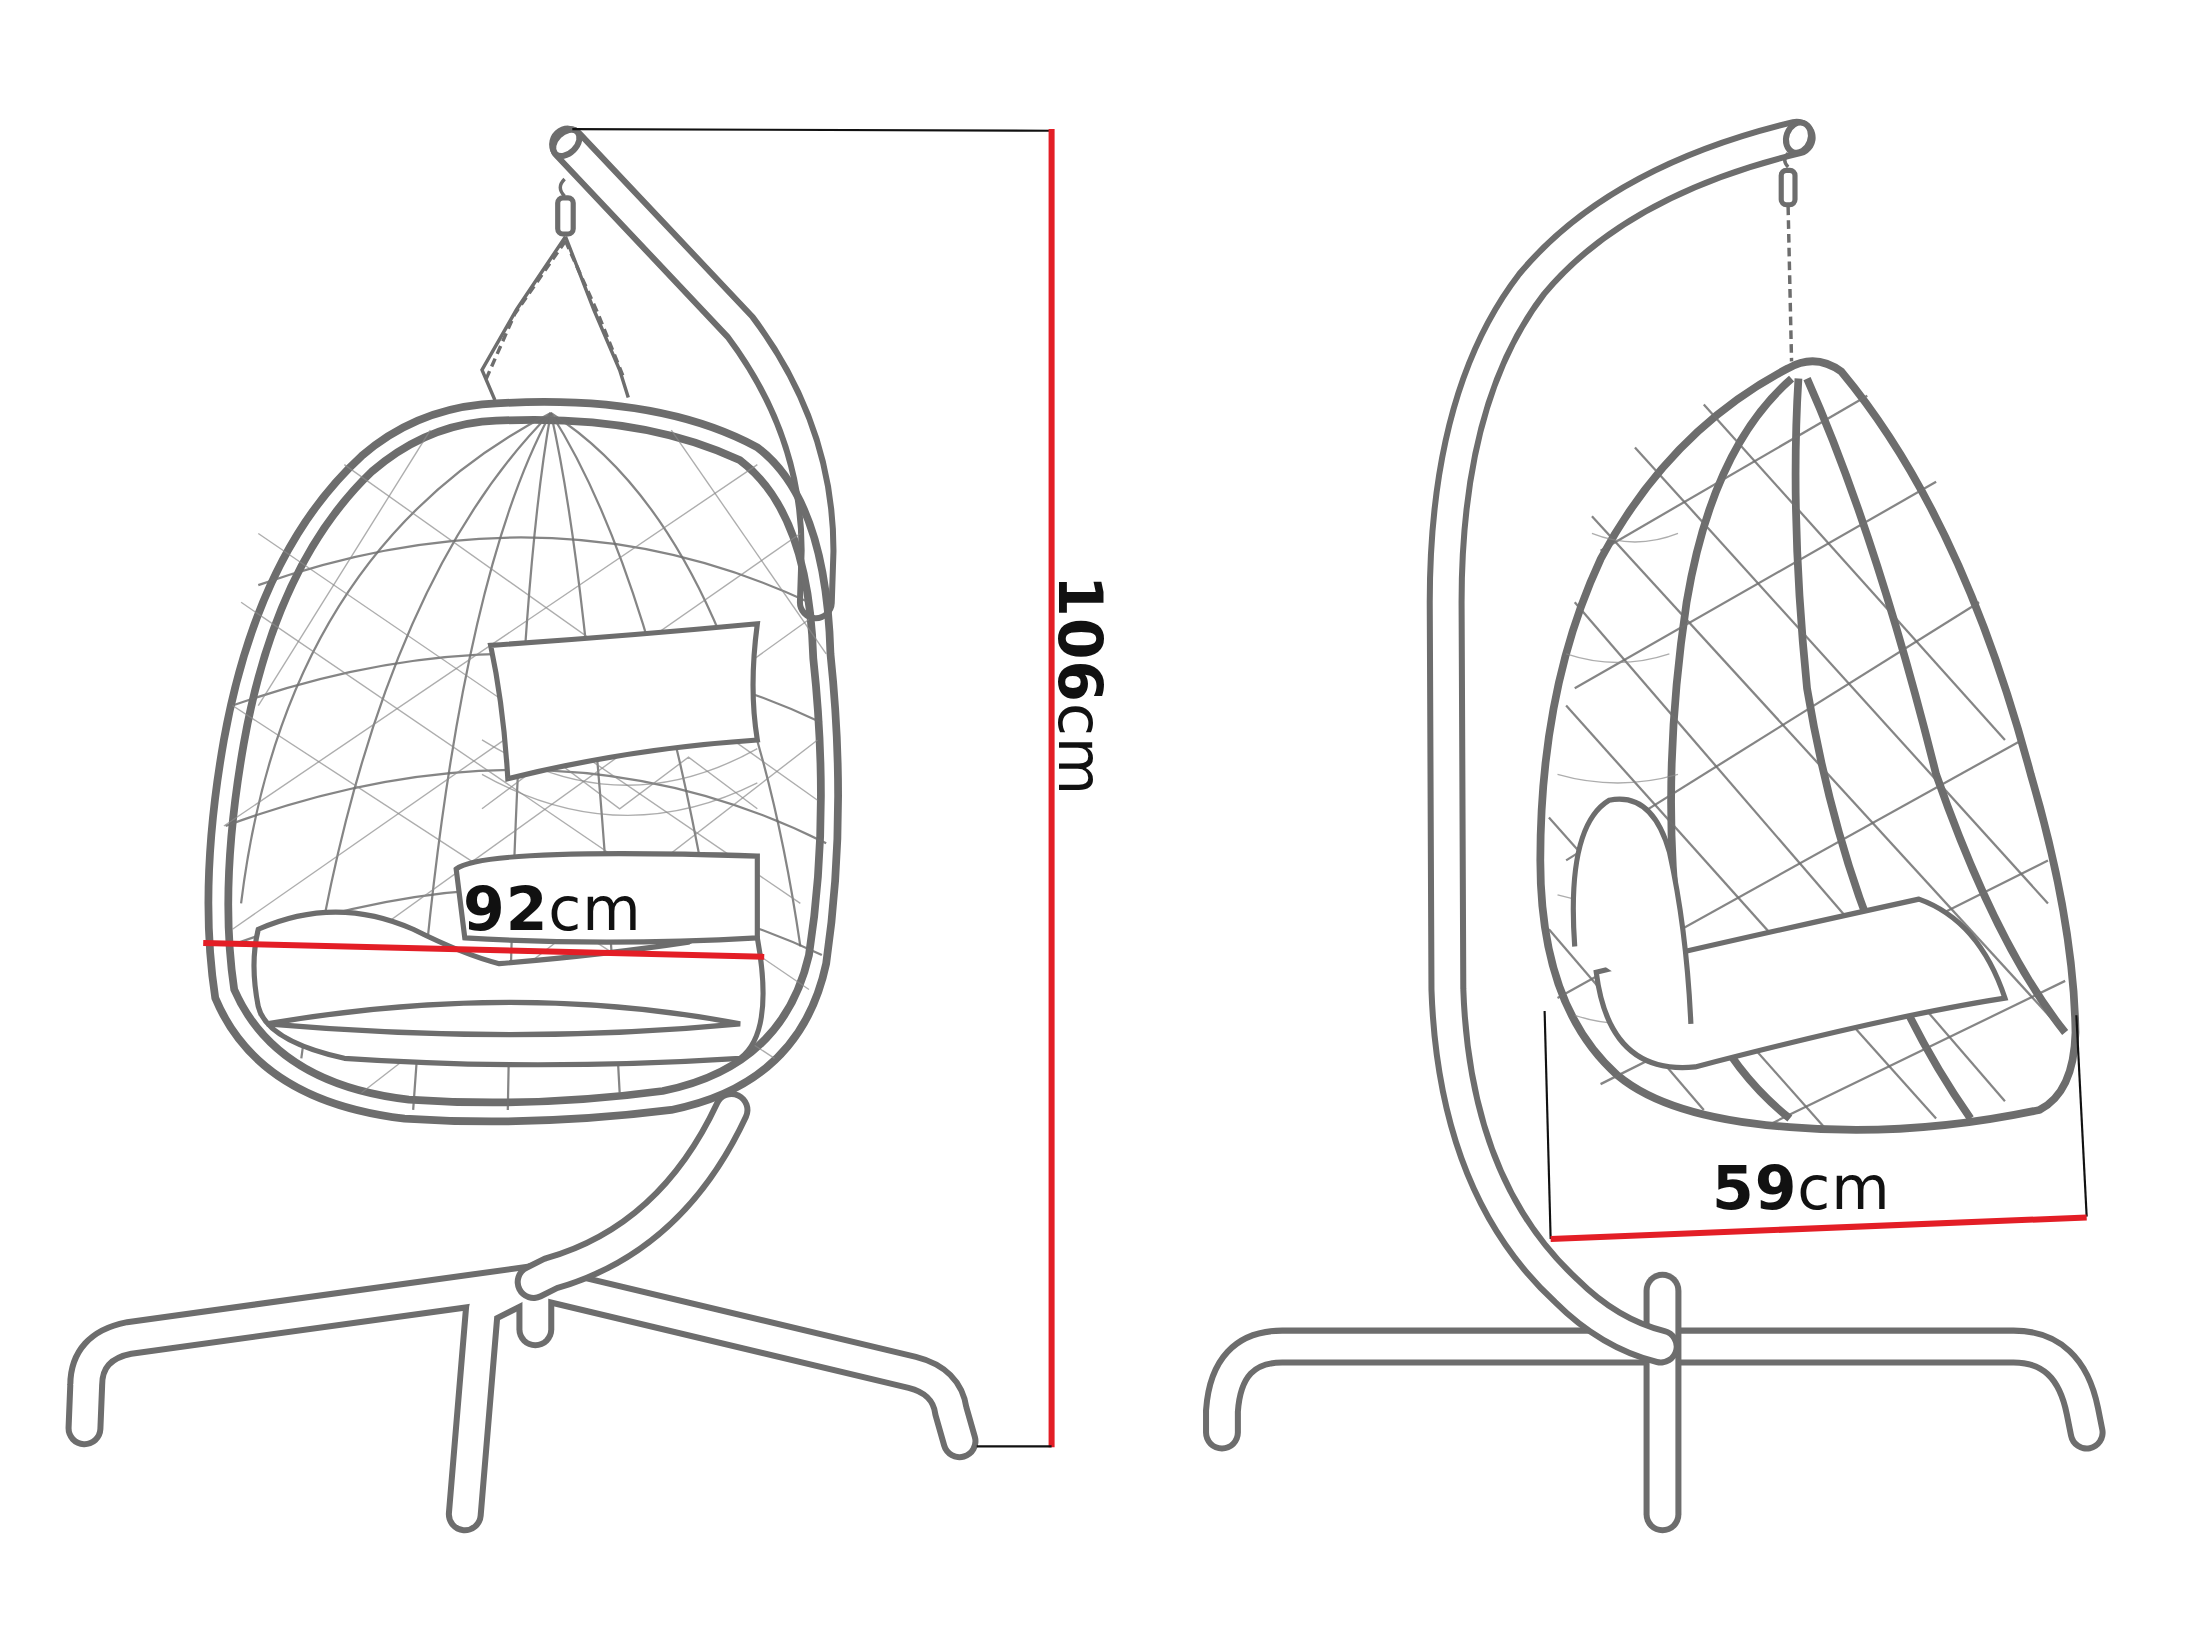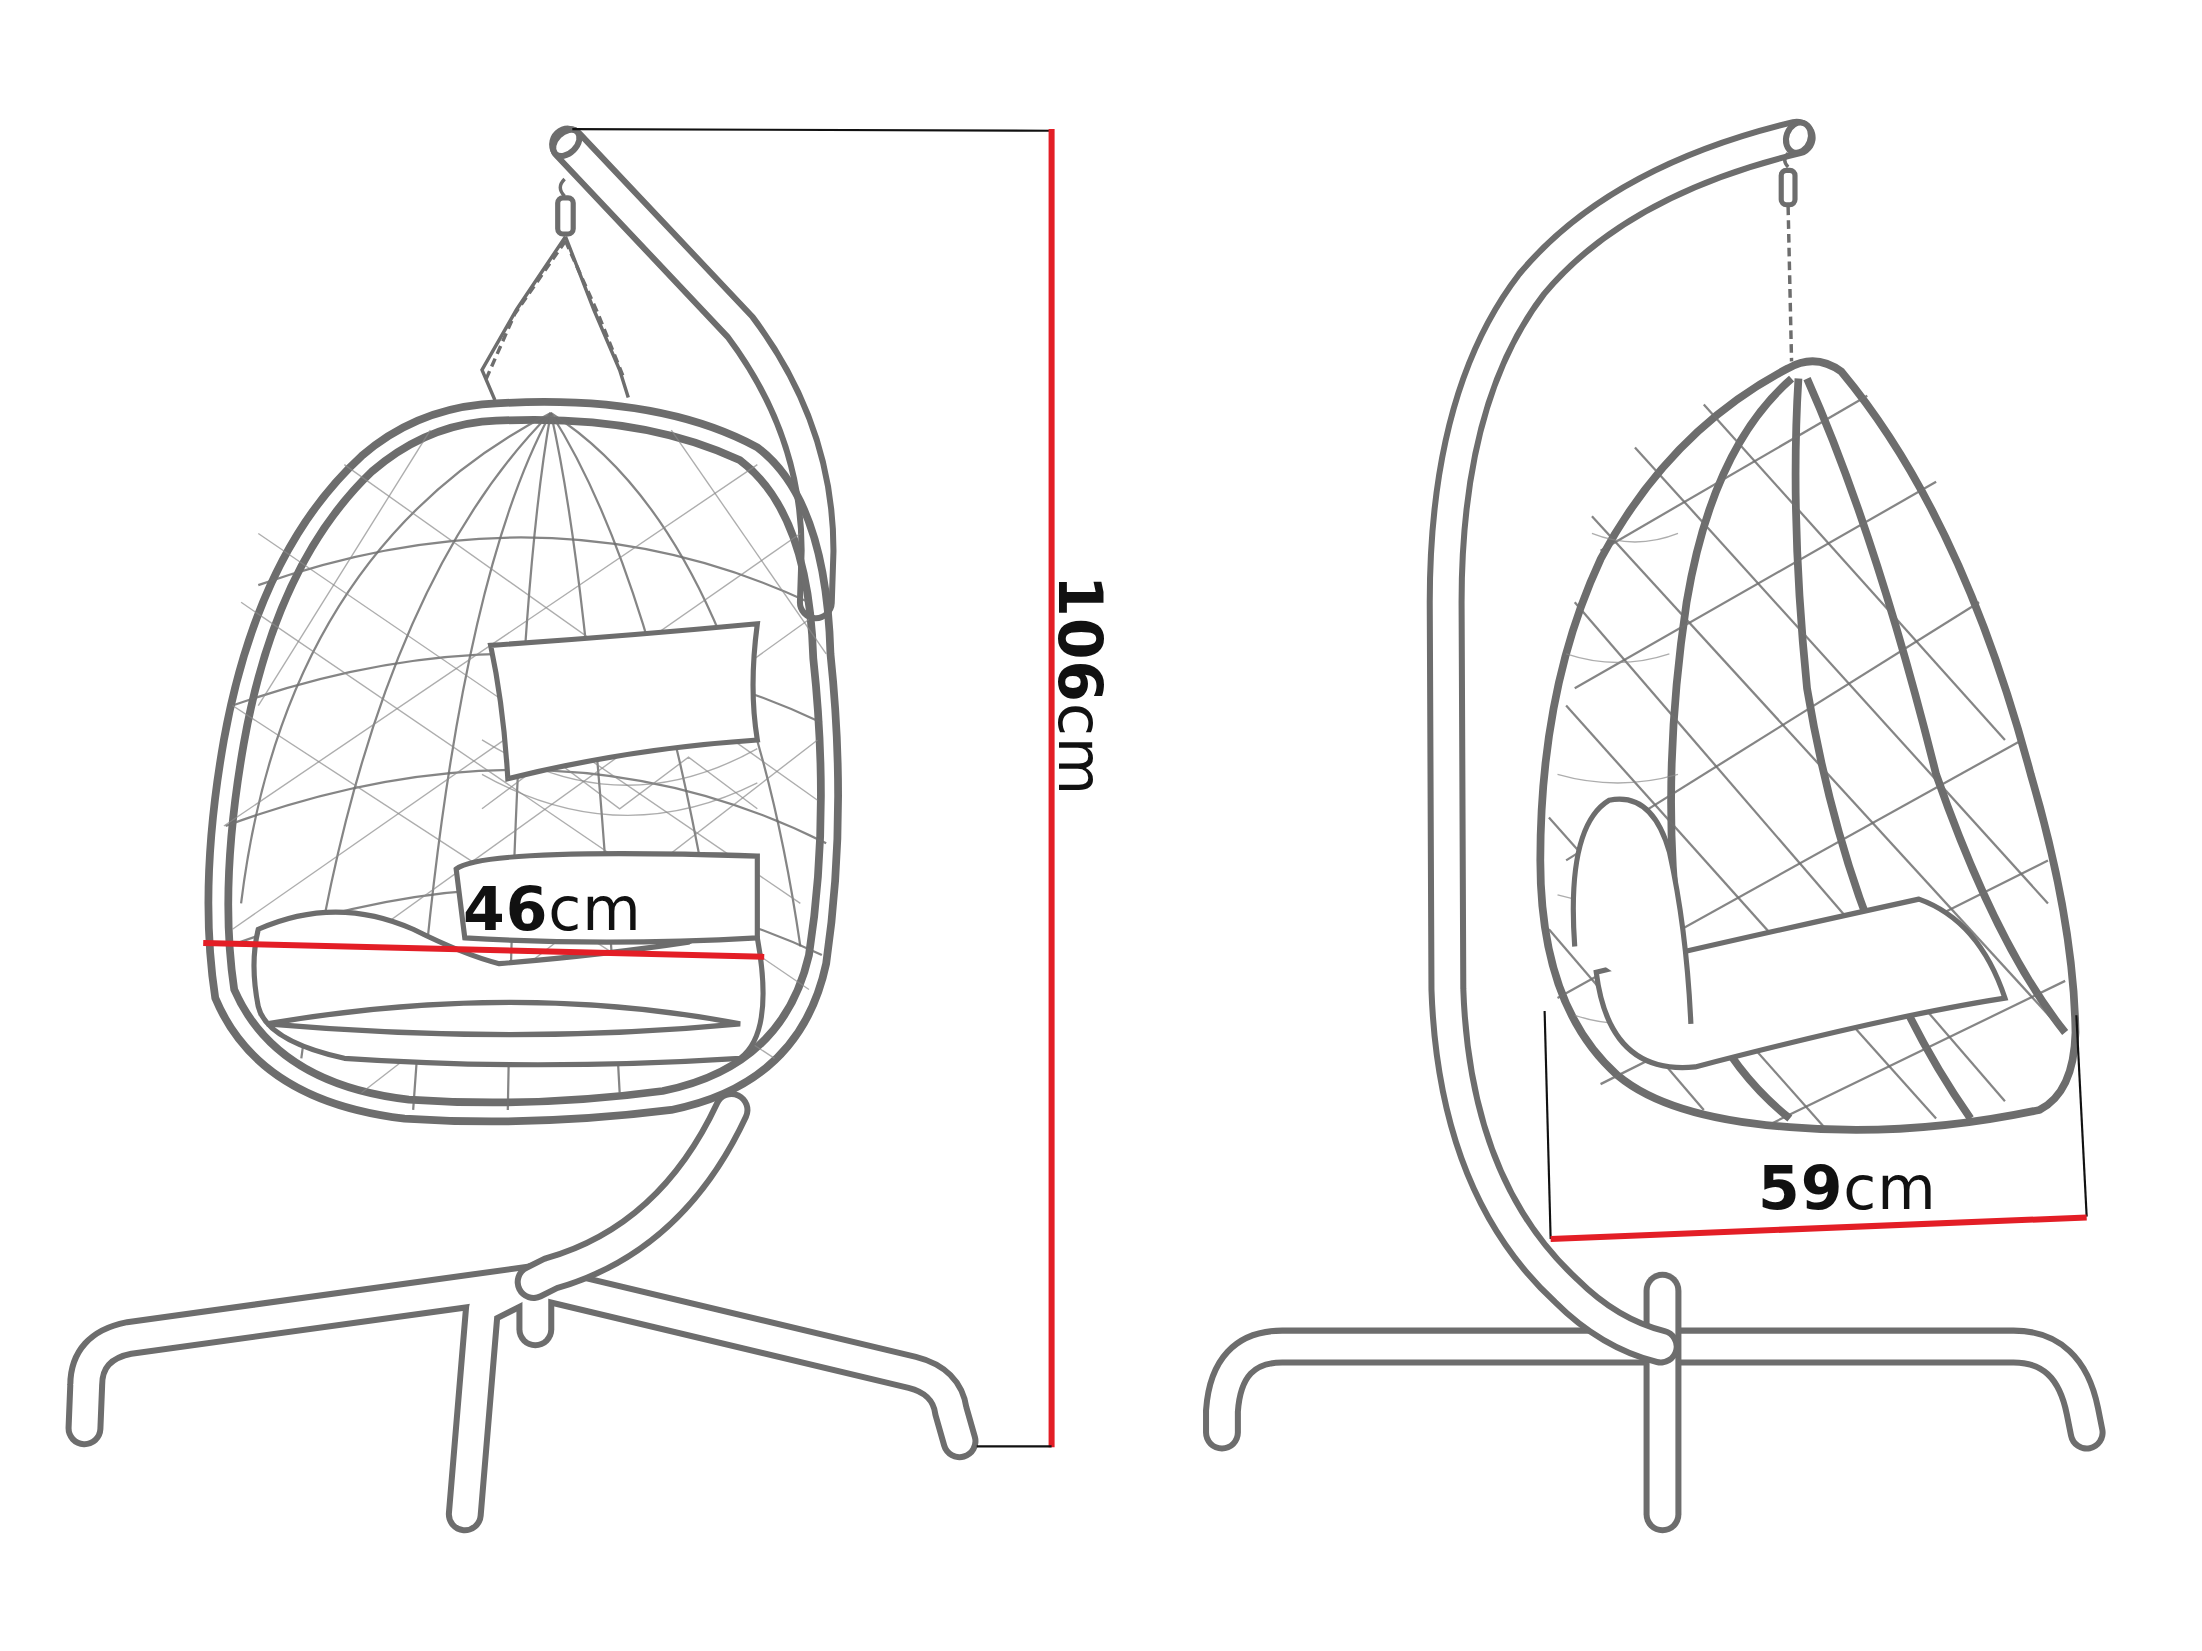--- a/index.html
+++ b/index.html
@@ -169,7 +169,7 @@
 </div>
 
 <div id="label-width-front" class="label">
-  <span class="num">46</span><span class="unit">cm</span>
+  <span class="num">92</span><span class="unit">cm</span>
 </div>
 
 <div id="label-depth-side" class="label">

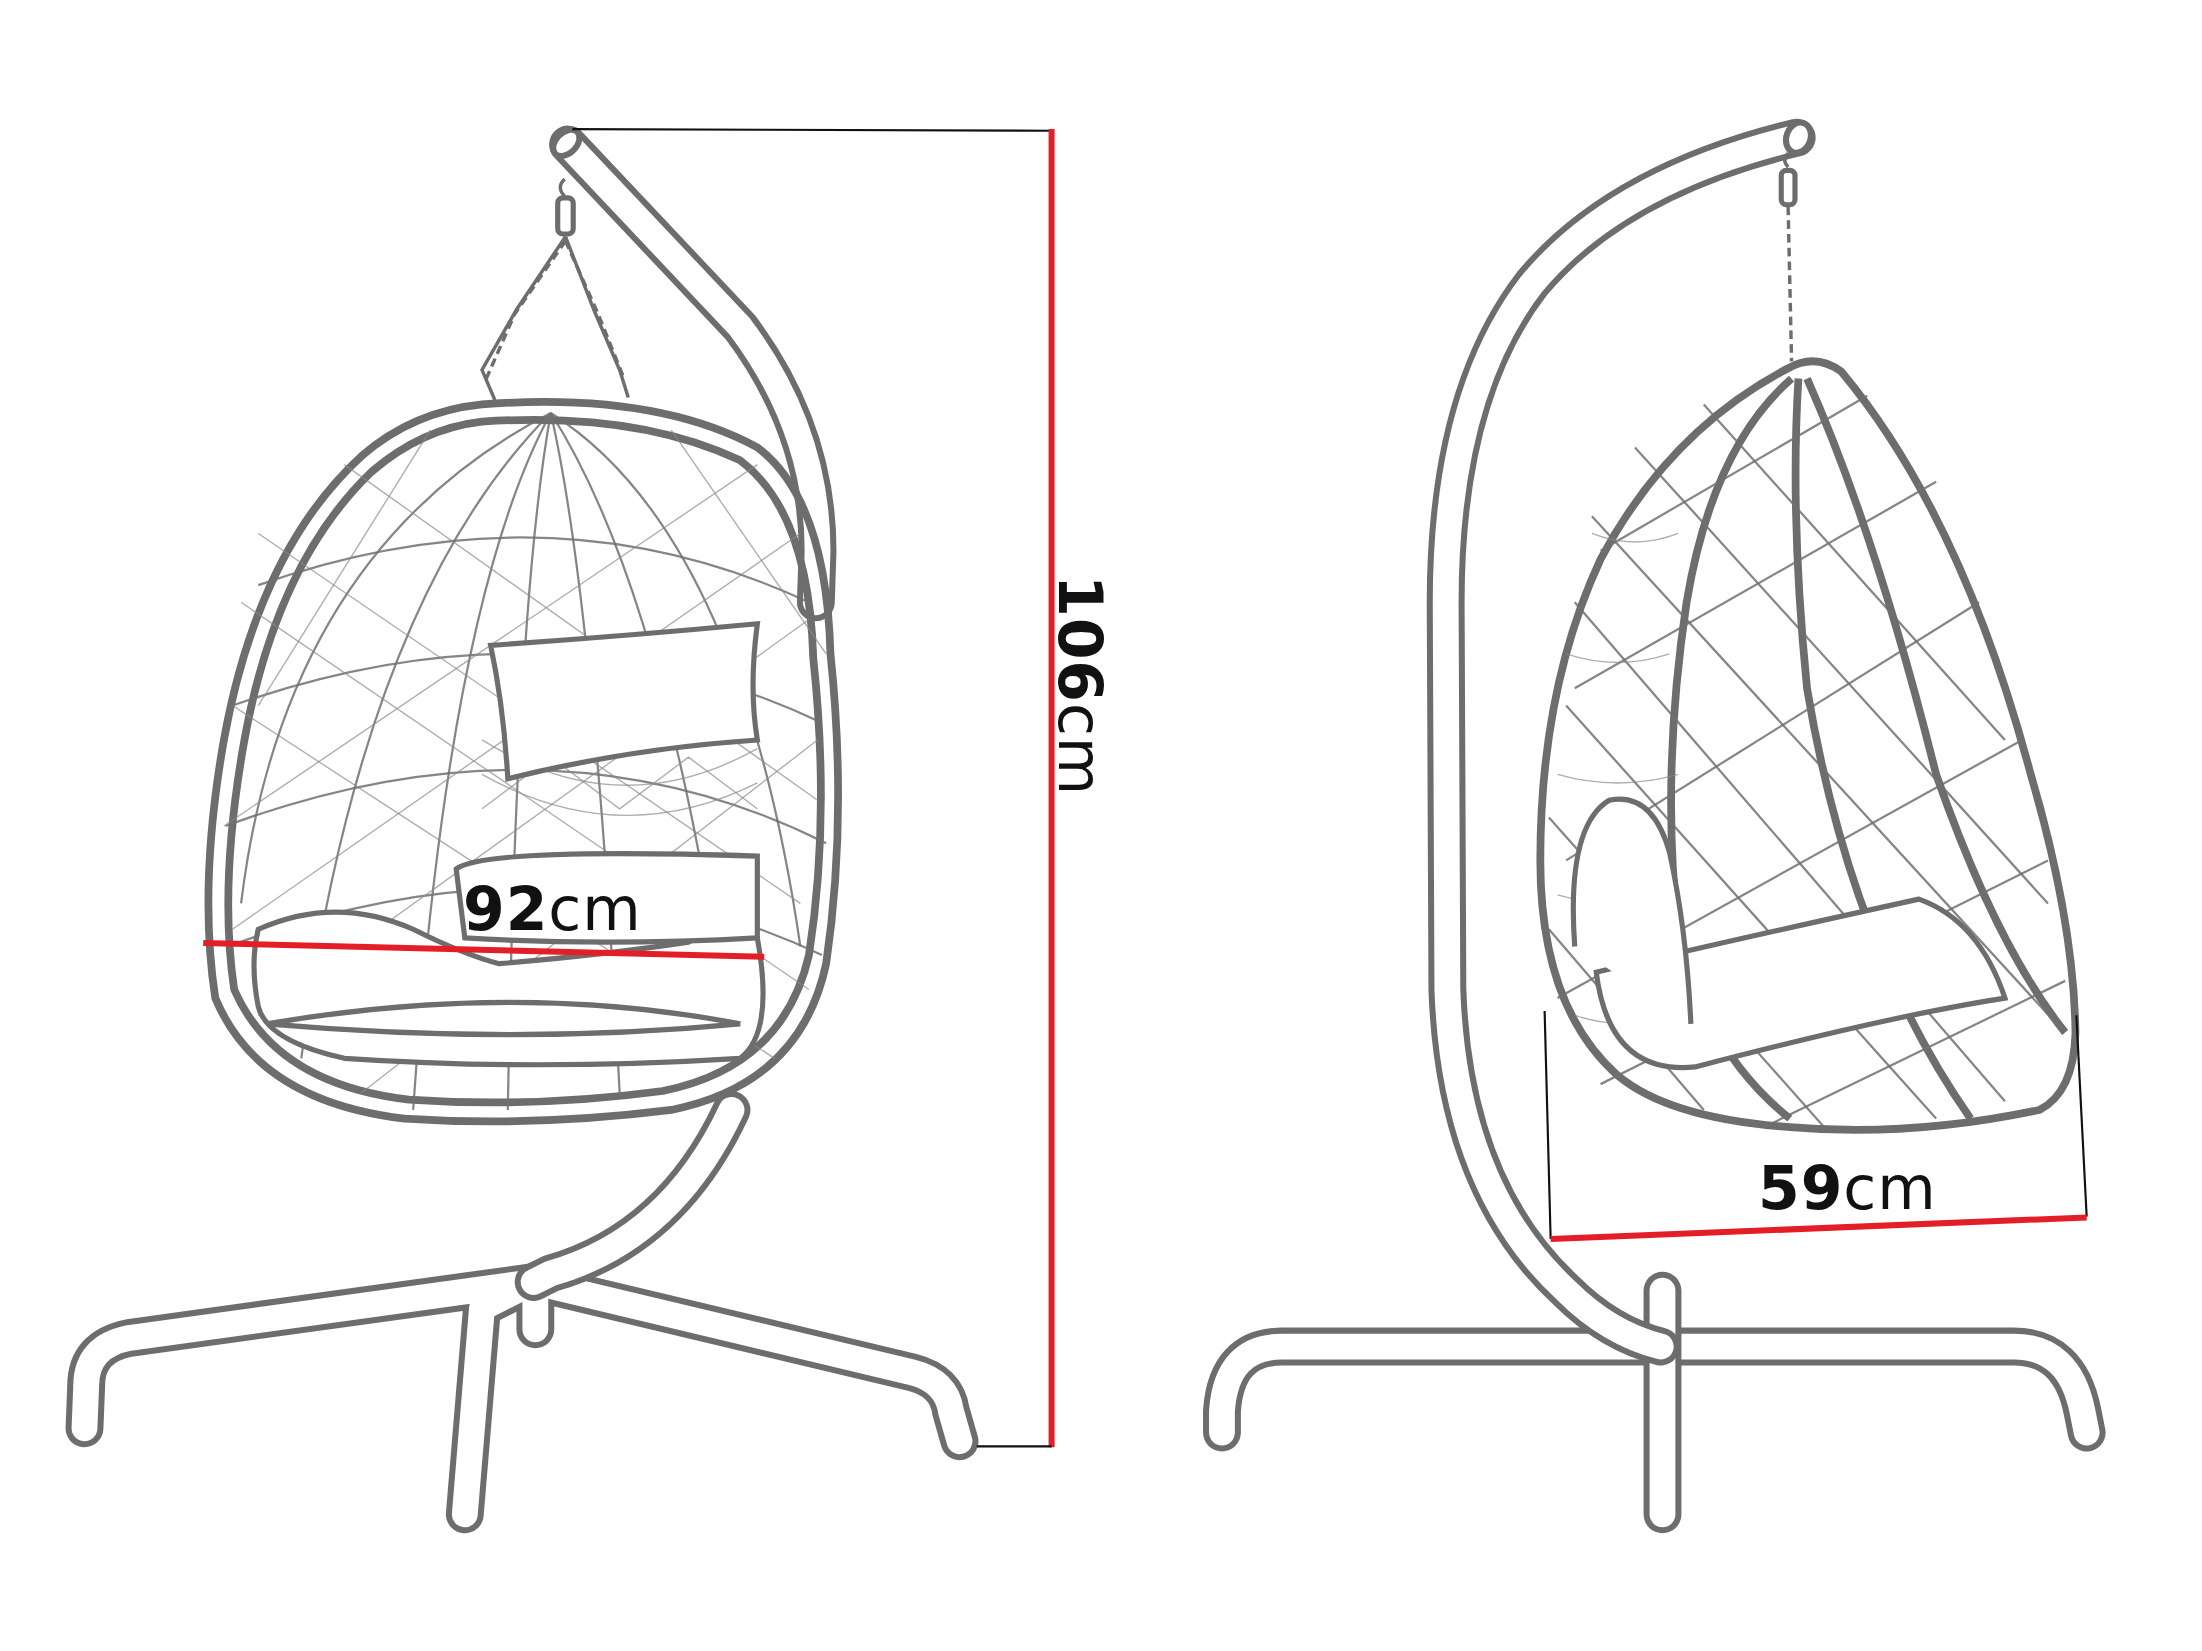--- a/index.html
+++ b/index.html
@@ -19,7 +19,7 @@
   .label .unit { font-weight: 400; }
   #label-height { left: 1110px; top: 575px; transform-origin: 0 0; transform: rotate(90deg); }
   #label-width-front { left: 463px; top: 879px; }
-  #label-depth-side { left: 1712px; top: 1158px; margin-left: 46px; }
+  #label-depth-side { left: 1712px; top: 1158px; }
 </style>
 </head>
 <body>

